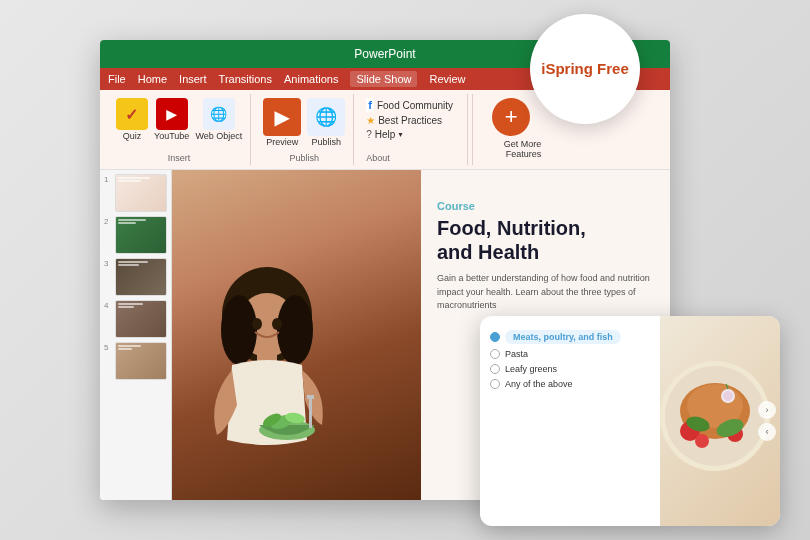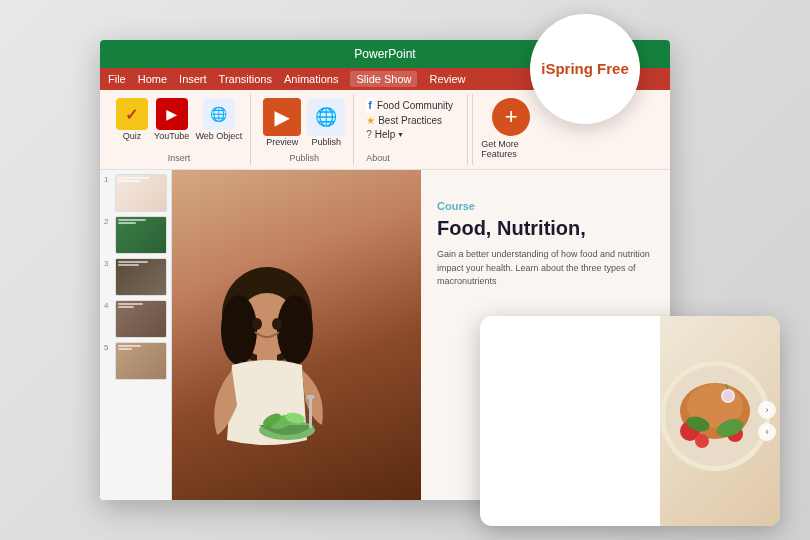--- a/index.html
+++ b/index.html
@@ -536,7 +536,7 @@
 
     <div class="get-more-btn">
       <div class="plus-circle">+</div>
-      <span class="btn-label" style="font-size:9px;text-align:left;max-width:60px;margin-top:4px;">Get More Features</span>
+      <span class="btn-label" style="font-size:9px;text-align:right;max-width:60px;margin-top:4px;">Get More Features</span>
     </div>
 
   </div>

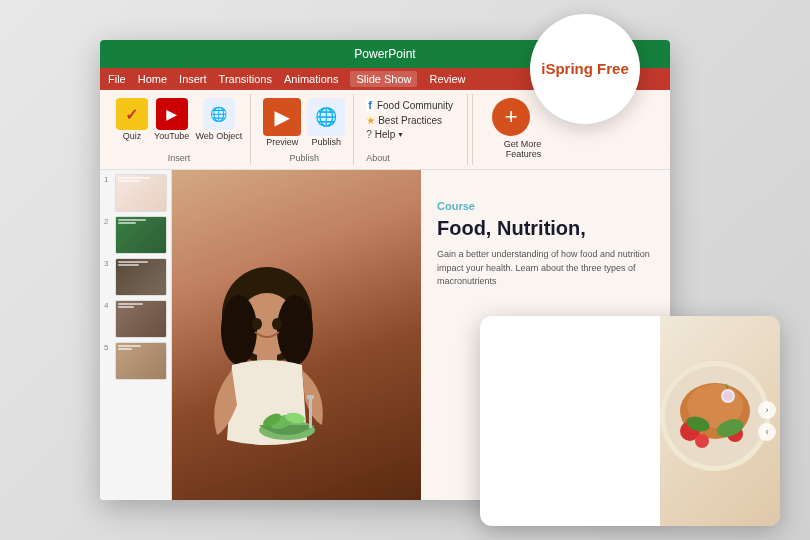--- a/index.html
+++ b/index.html
@@ -633,6 +633,7 @@
           <span class="course-label">Course</span>
           <div class="slide-title">
             <span>Food, Nutrition,</span><br>
+            <span>and Health</span>
           </div>
           <p class="slide-desc">Gain a better understanding of how food and nutrition impact your health. Learn about the three types of macronutrients</p>
         </div>

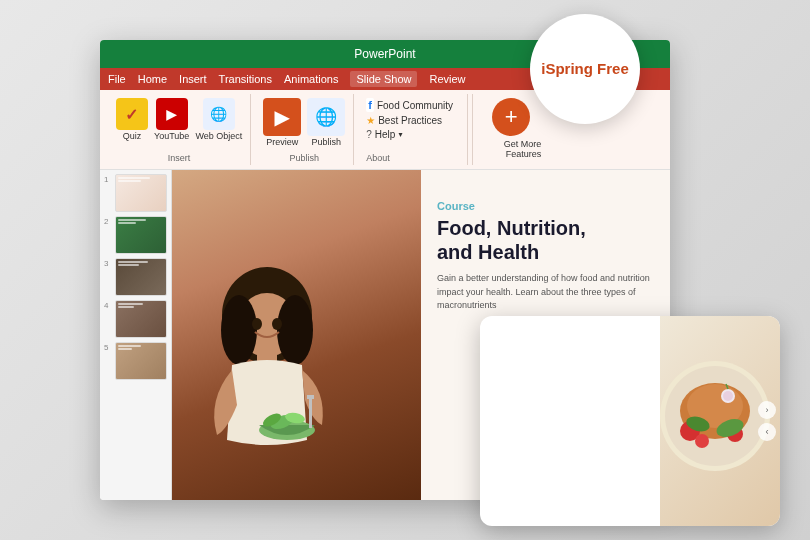--- a/index.html
+++ b/index.html
@@ -649,6 +649,24 @@
   </div>
   <div class="mobile-inner">
     <div class="mobile-left">
+      <div class="mobile-options">
+        <div class="mobile-option">
+          <div class="radio-circle selected"></div>
+          <span class="option-pill">Meats, poultry, and fish</span>
+        </div>
+        <div class="mobile-option">
+          <div class="radio-circle"></div>
+          <span>Pasta</span>
+        </div>
+        <div class="mobile-option">
+          <div class="radio-circle"></div>
+          <span>Leafy greens</span>
+        </div>
+        <div class="mobile-option">
+          <div class="radio-circle"></div>
+          <span>Any of the above</span>
+        </div>
+      </div>
     </div>
     <div class="mobile-right">
       

